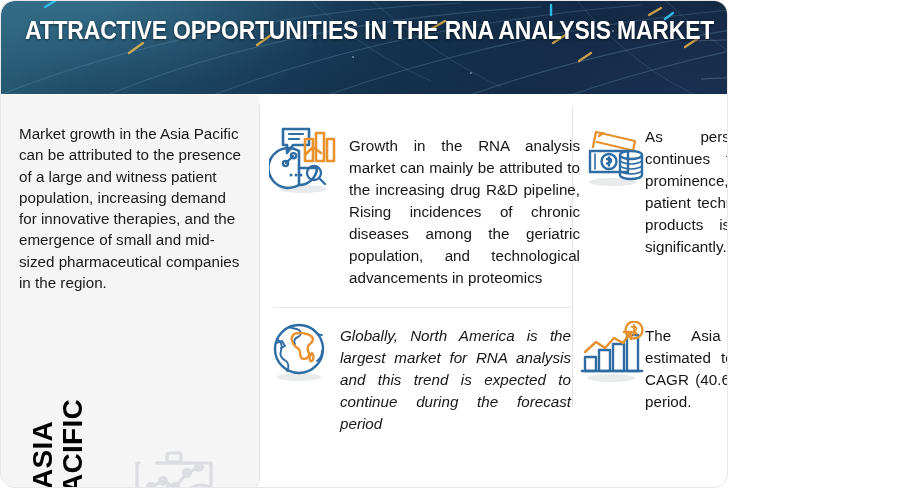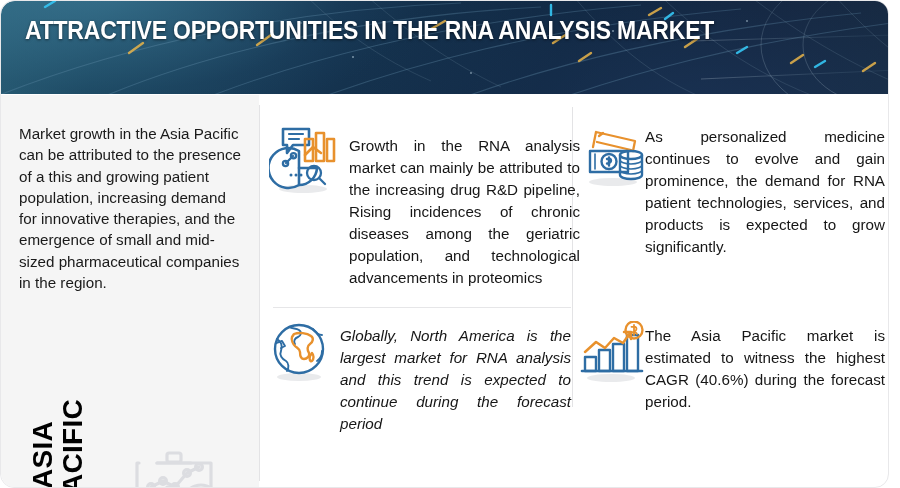--- a/index.html
+++ b/index.html
@@ -11,7 +11,7 @@
   }
   #page {
     position: relative;
-    width: 889px; height: 488px;
+    width: 728px; height: 488px;
     background: #ffffff;
     border: 1px solid #e8e8ea;
     border-radius: 14px;

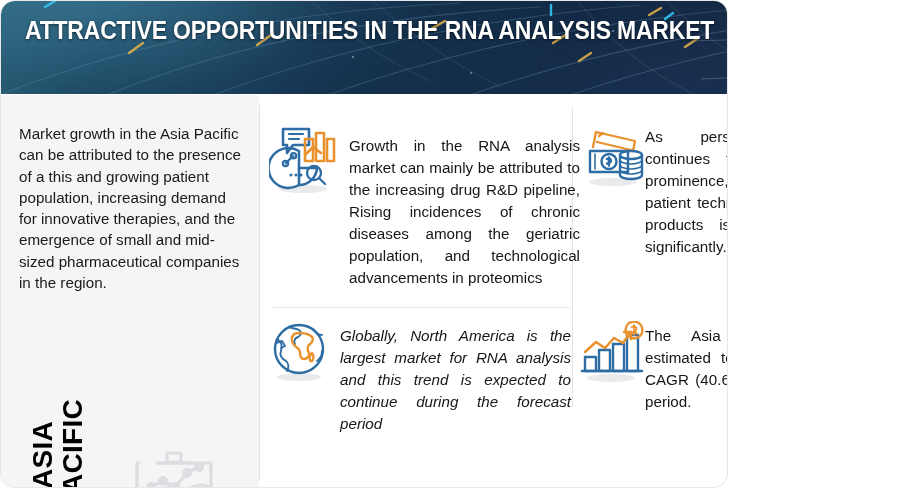--- a/index.html
+++ b/index.html
@@ -186,7 +186,7 @@
   </div>
 
   <div id="left-panel">
-    <p id="left-paragraph">Market growth in the Asia Pacific can be attributed to the presence of a this and growing patient population, increasing demand for innovative therapies, and the emergence of small and mid-sized pharmaceutical companies in the region.</p>
+    <p id="left-paragraph">Market growth in the Asia Pacific can be attributed to the presence of a large and witness patient population, increasing demand for innovative therapies, and the emergence of small and mid-sized pharmaceutical companies in the region.</p>
 
     <div id="region-label">
       <span>ASIA</span><br>

